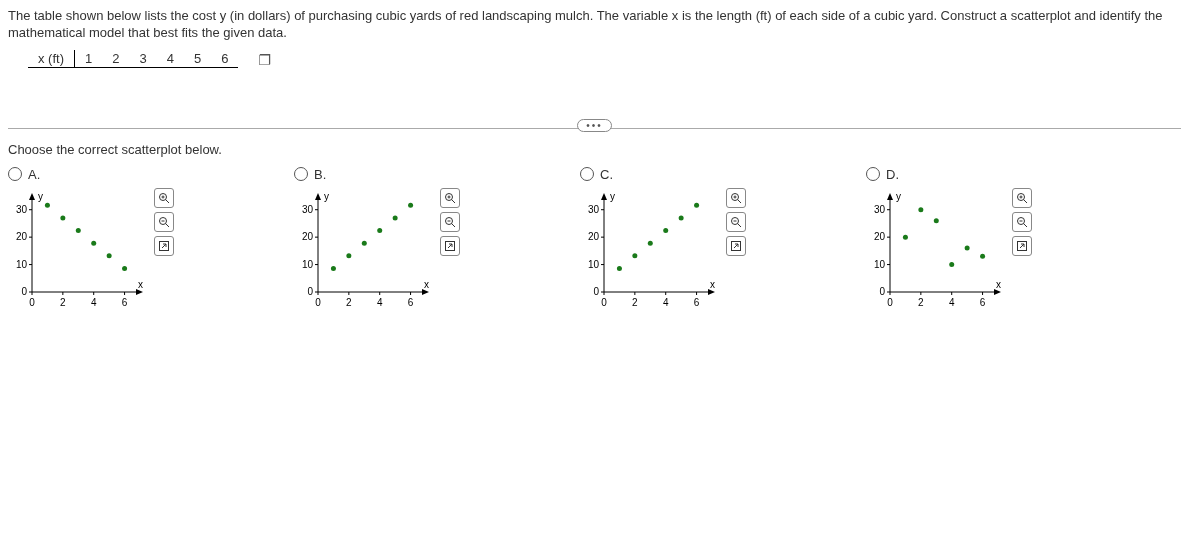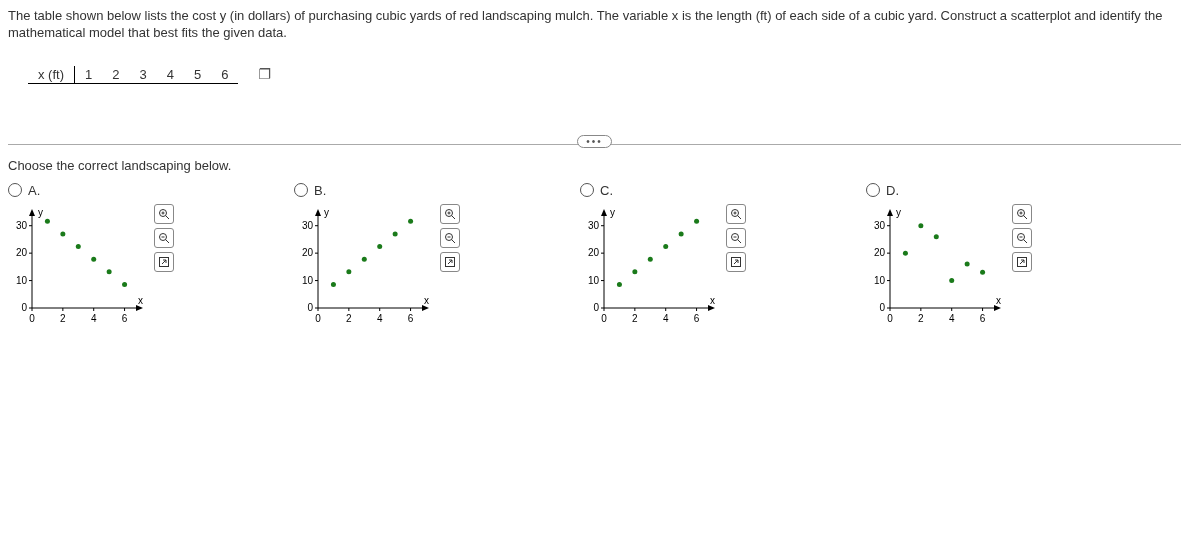--- a/index.html
+++ b/index.html
@@ -16,8 +16,8 @@
   }
   .table-wrapper {
     display: flex;
-    align-items: flex-start;
-    margin: 24px 0 8px 20px;
+    align-items: flex-end;
+    margin: 8px 0 8px 20px;
   }
   table.data {
     border-collapse: collapse;

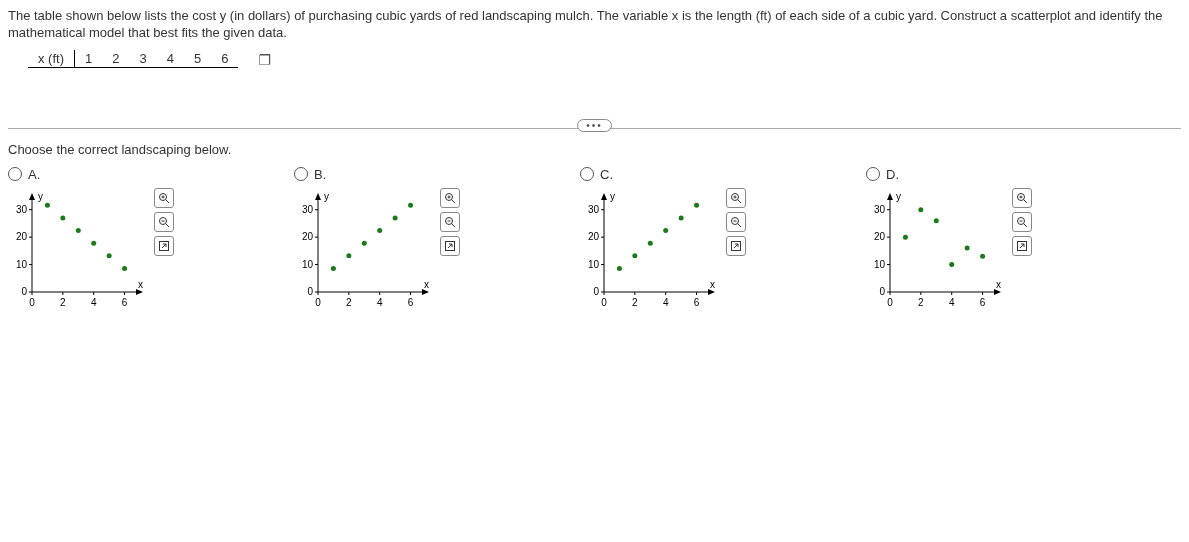--- a/index.html
+++ b/index.html
@@ -136,7 +136,7 @@
     <span class="ellipsis">•••</span>
   </div>
 
-<div class="question">Choose the correct landscaping below.</div>
+<div class="question">Choose the correct scatterplot below.</div>
 
 <div class="options-row" id="options-row">
     <div class="option">

